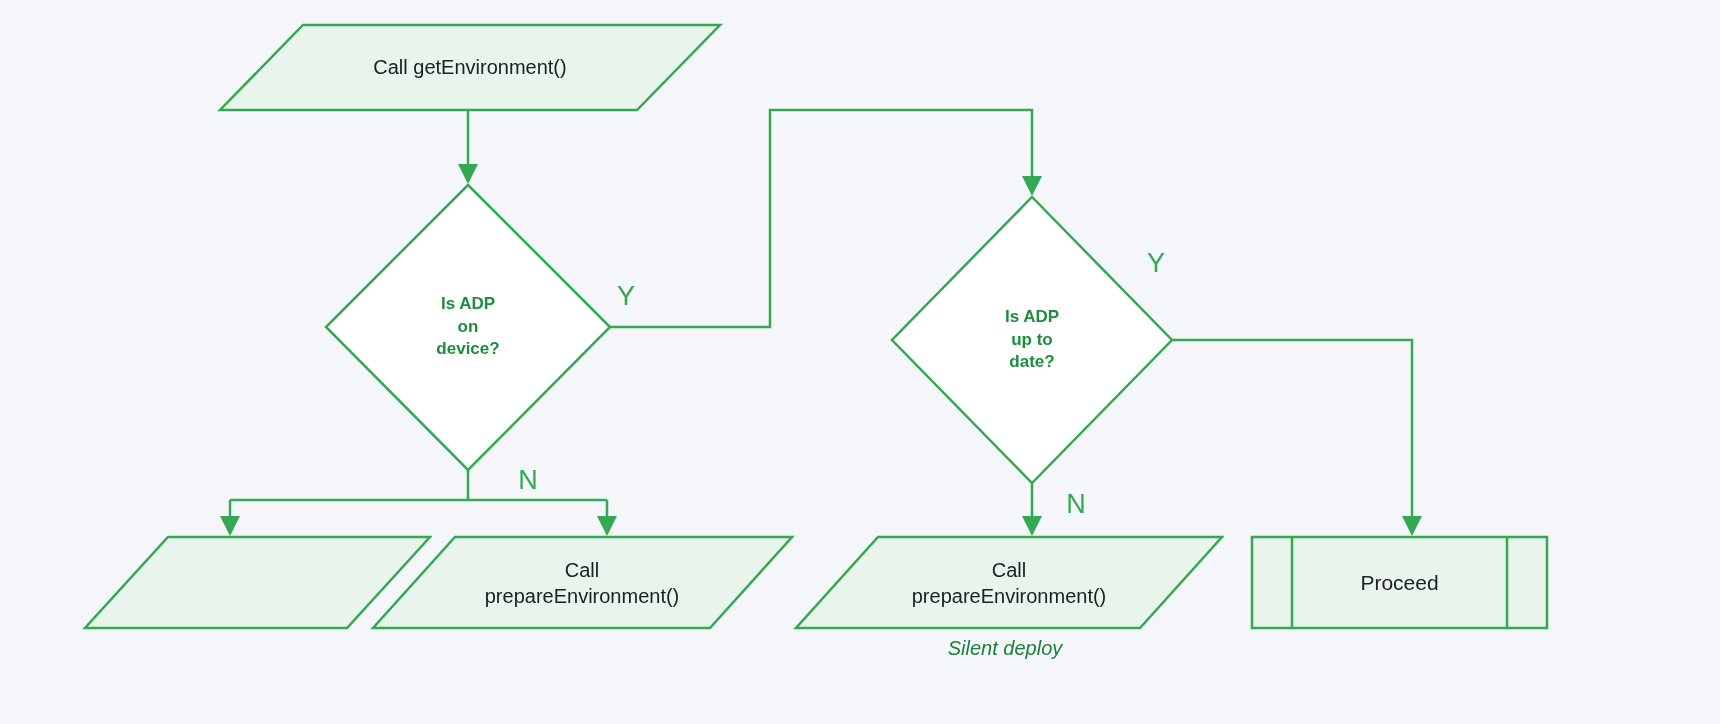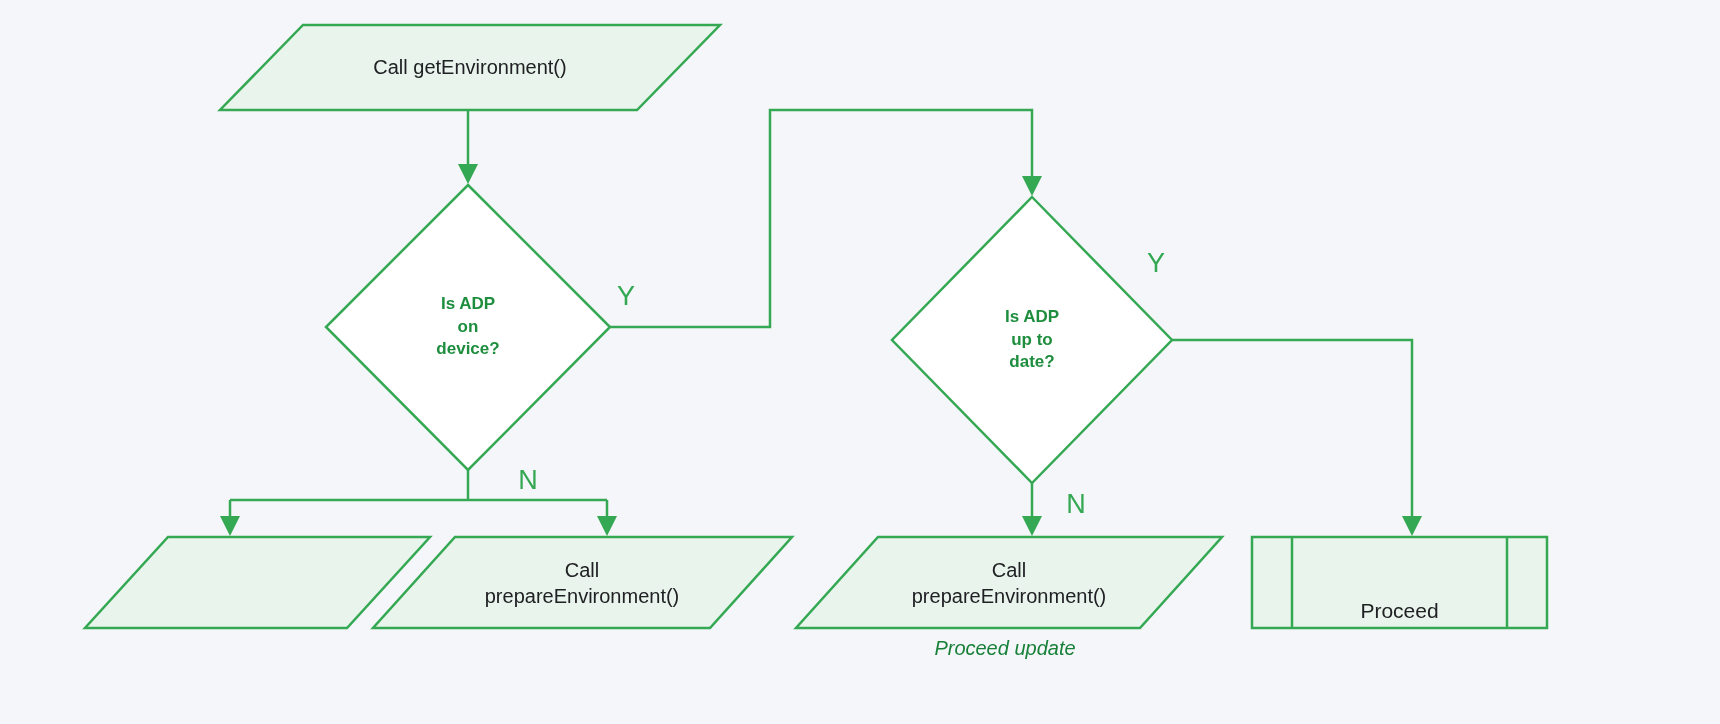--- a/index.html
+++ b/index.html
@@ -43,7 +43,7 @@
     color: #188038;
     font-size: 20px;
   }
-  .proceed-label { font-size: 21px; margin-top: 28px; }
+  .proceed-label { font-size: 21px; }
 </style>
 </head>
 <body>

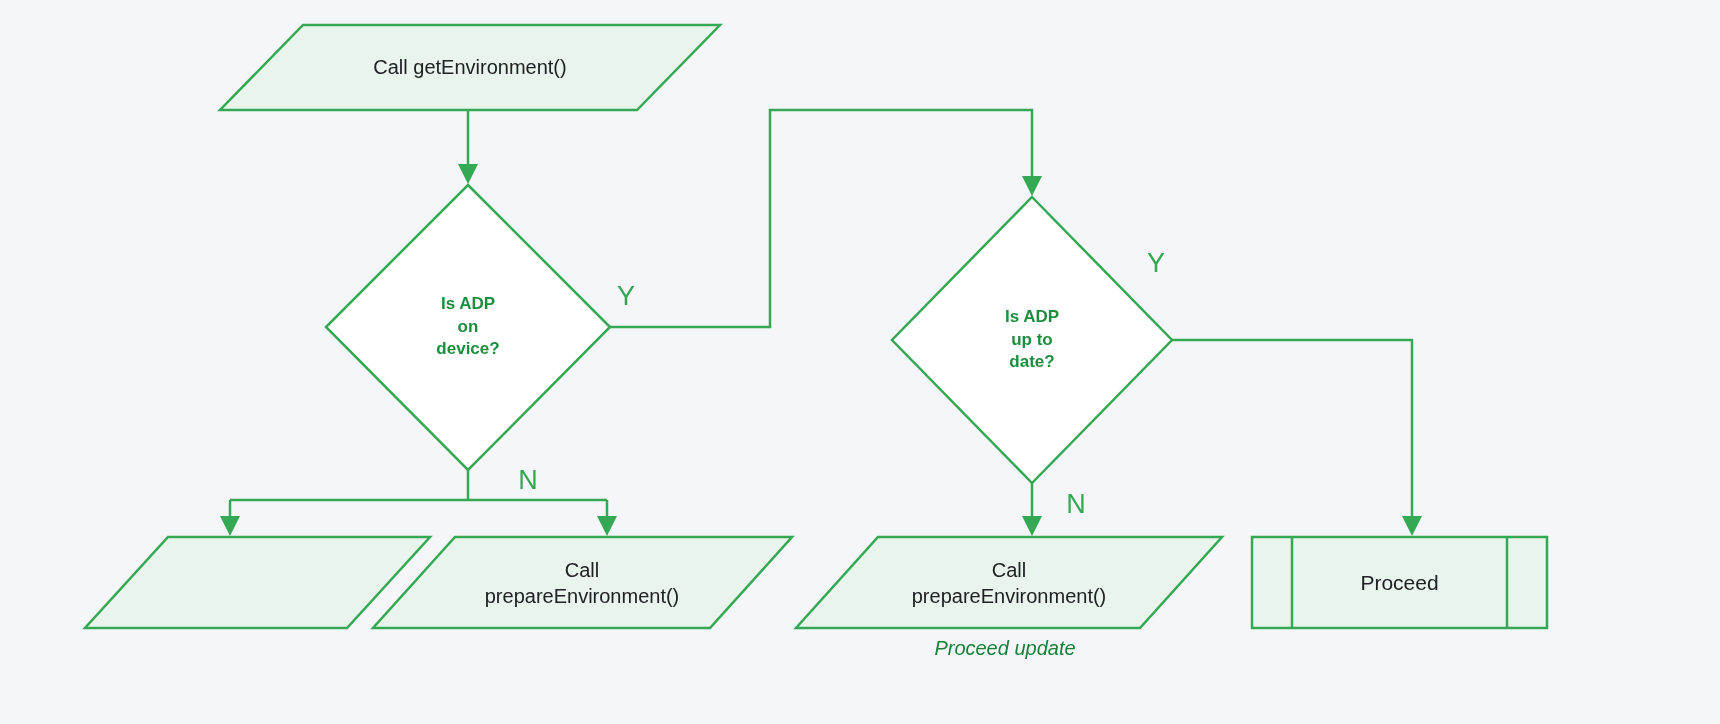--- a/index.html
+++ b/index.html
@@ -102,7 +102,7 @@
   <div class="label" style="left:869px; top:547px; width:280px; height:72px;">Call
 prepareEnvironment()</div>
 
-  <div class="label caption-label" style="left:845px; top:634px; width:320px; height:28px;">Proceed update</div>
+  <div class="label caption-label" style="left:845px; top:634px; width:320px; height:28px;">Silent deploy</div>
 
   <div class="label proceed-label" style="left:1252px; top:537px; width:295px; height:91px;">Proceed</div>
 

